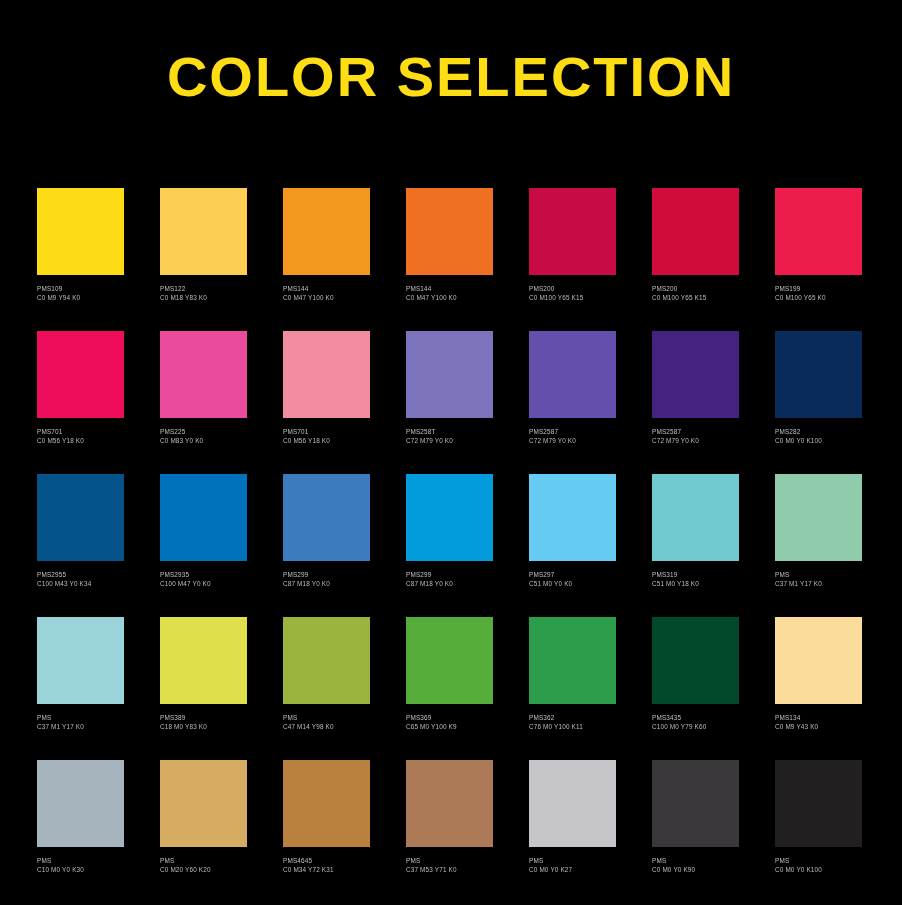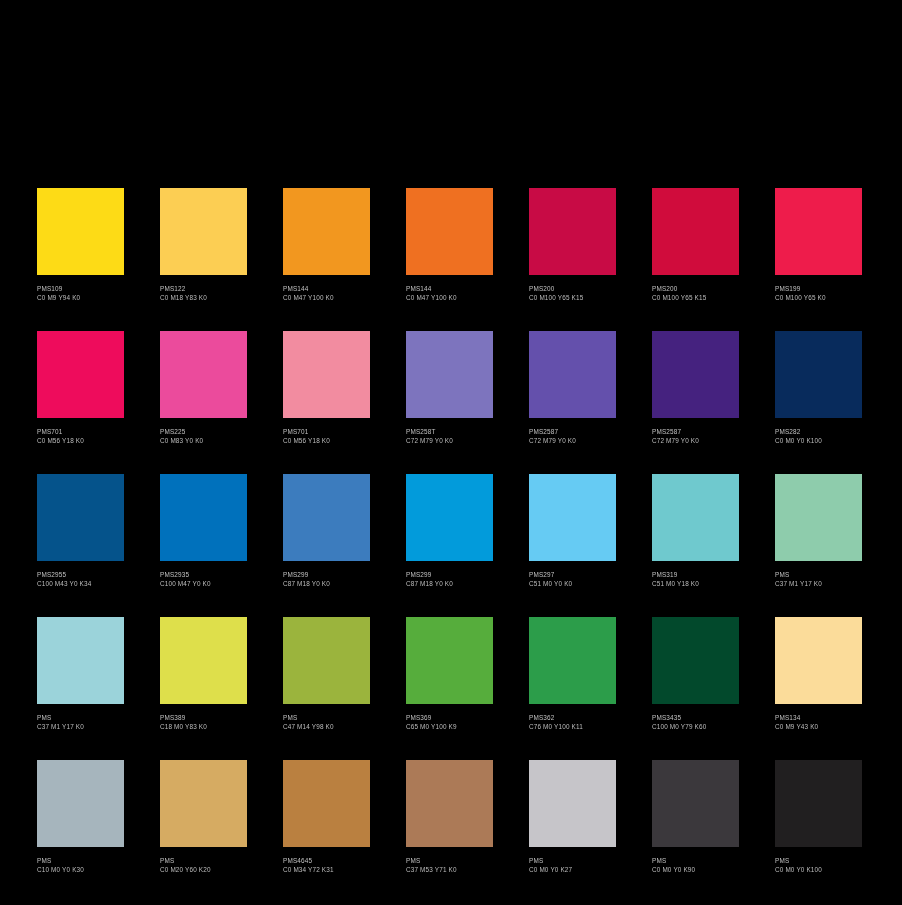--- a/index.html
+++ b/index.html
@@ -81,6 +81,7 @@
 
 <div id="page">
 
+  <div id="title">COLOR SELECTION</div>
 
   <div id="grid">
       <div class="cell">

